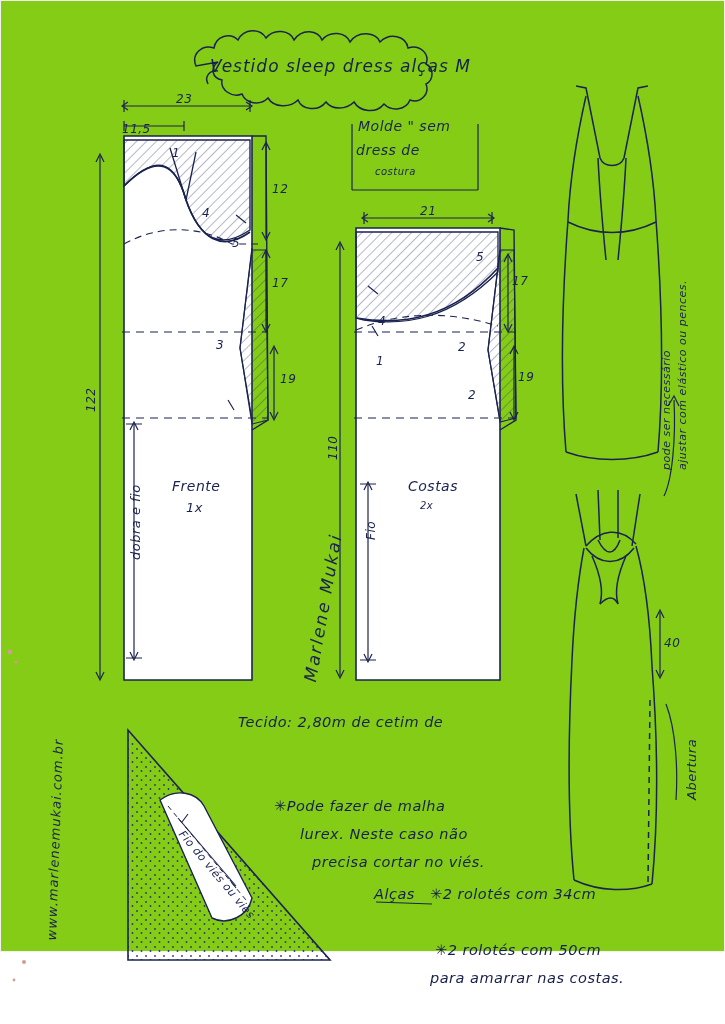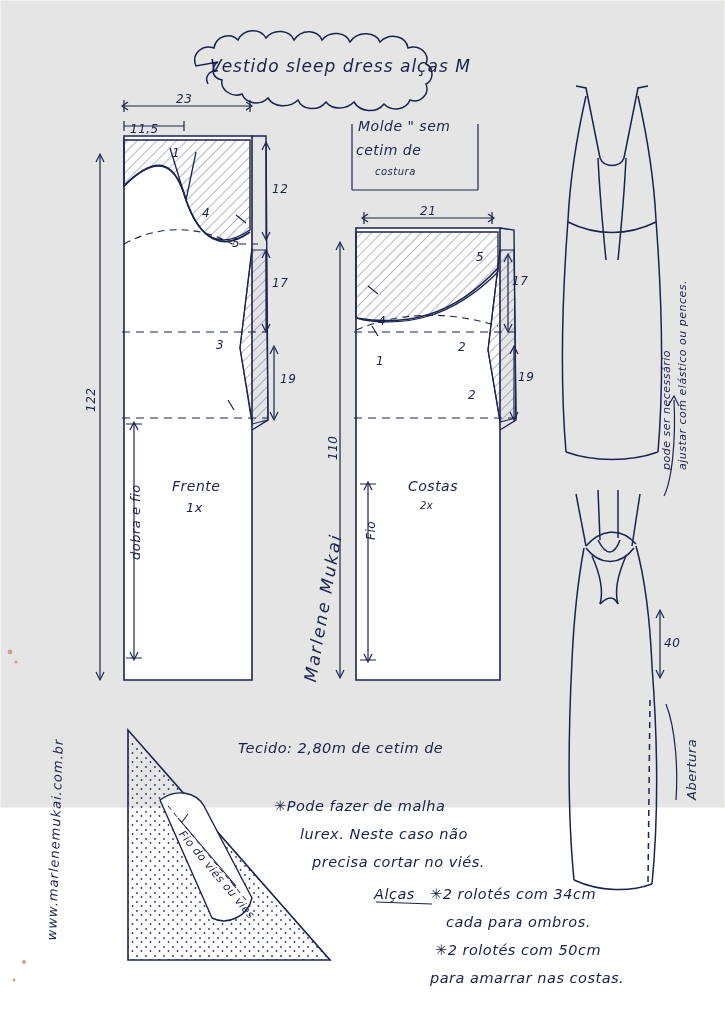--- a/index.html
+++ b/index.html
@@ -12,8 +12,8 @@
     position:relative;
   }
   #sheet{
-    position:absolute;left:0;top:0;width:725px;height:808px;
-    background:#e5e5e5;
+    position:absolute;left:0;top:0;width:725px;height:952px;
+    background:#84cc16;
   }
   .paper-edge{
     position:absolute;inset:0;

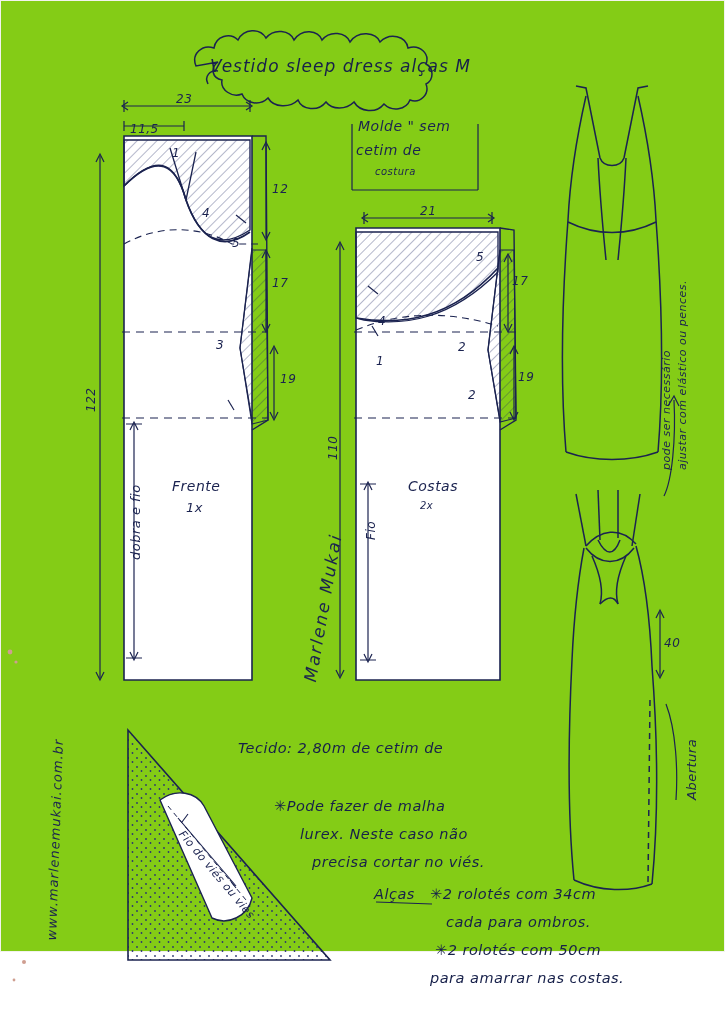--- a/index.html
+++ b/index.html
@@ -255,7 +255,7 @@
   <div class="lbl" style="left:375px;top:166px;font-size:10px;">costura</div>
 
   <div class="lbl num" style="left:176px;top:92px;">23</div>
-  <div class="lbl num" style="left:130px;top:122px;text-align:right;">11,5</div>
+  <div class="lbl num" style="left:122px;top:122px;text-align:right;">11,5</div>
   <div class="lbl num" style="left:272px;top:182px;">12</div>
   <div class="lbl num" style="left:272px;top:276px;">17</div>
   <div class="lbl num" style="left:280px;top:372px;">19</div>

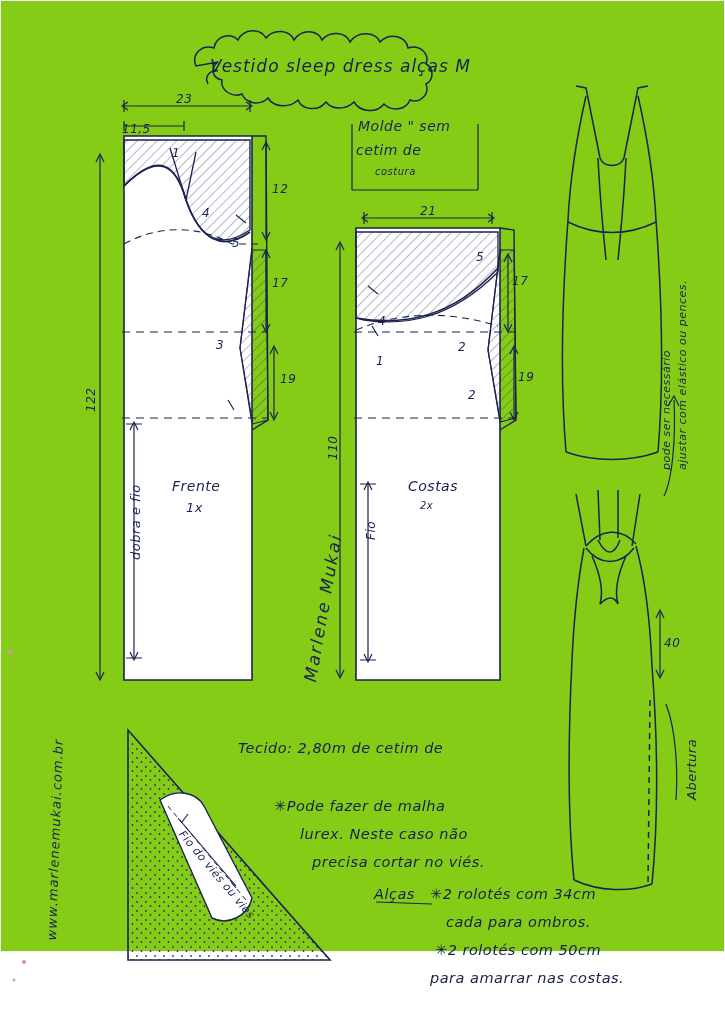--- a/index.html
+++ b/index.html
@@ -251,7 +251,7 @@
   <div class="lbl title-text" style="left:210px;top:56px;">Vestido sleep dress alças   M</div>
 
   <div class="lbl" style="left:358px;top:118px;font-size:14px;">Molde " sem</div>
-  <div class="lbl" style="left:356px;top:142px;font-size:14px;">cetim de</div>
+  <div class="lbl" style="left:356px;top:142px;font-size:14px;">dress de</div>
   <div class="lbl" style="left:375px;top:166px;font-size:10px;">costura</div>
 
   <div class="lbl num" style="left:176px;top:92px;">23</div>

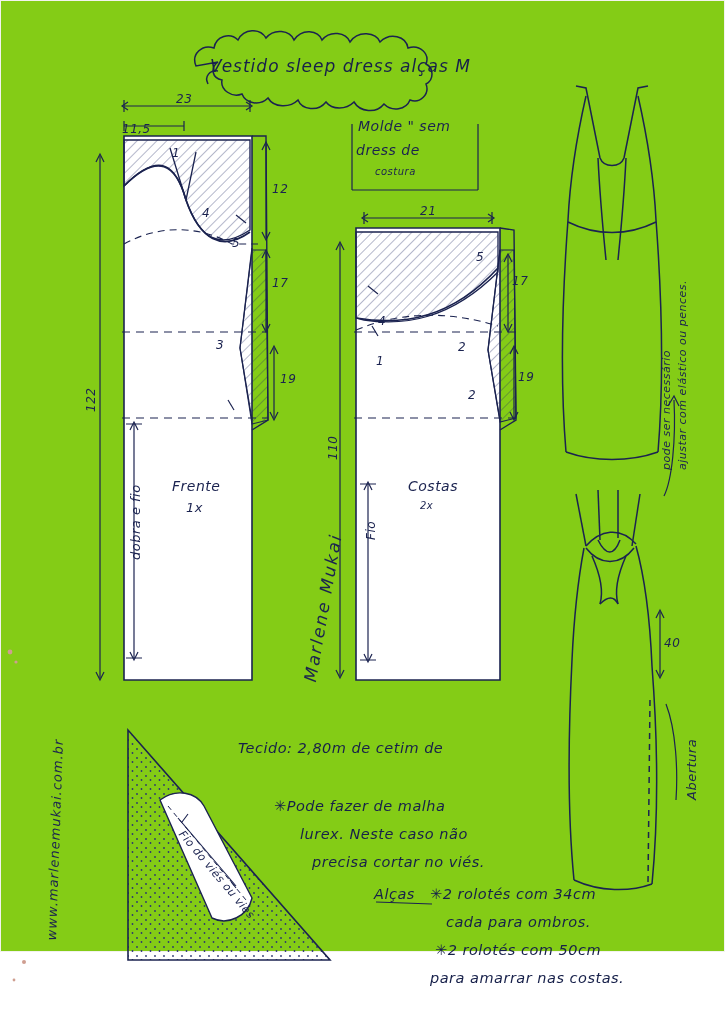--- a/index.html
+++ b/index.html
@@ -294,7 +294,7 @@
 
   <div class="lbl small" style="left:186px;top:828px;transform:rotate(50deg);transform-origin:left top;">Fio do viés ou vies</div>
 
-  <div class="lbl note" style="left:238px;top:738px;">Tecido: 2,80m de cetim de</div>
+  <div class="lbl note" style="left:238px;top:712px;">Tecido: 2,80m de cetim de</div>
 
   <div class="lbl note" style="left:274px;top:796px;">✳Pode fazer de malha</div>
   <div class="lbl note" style="left:300px;top:824px;">lurex. Neste caso não</div>

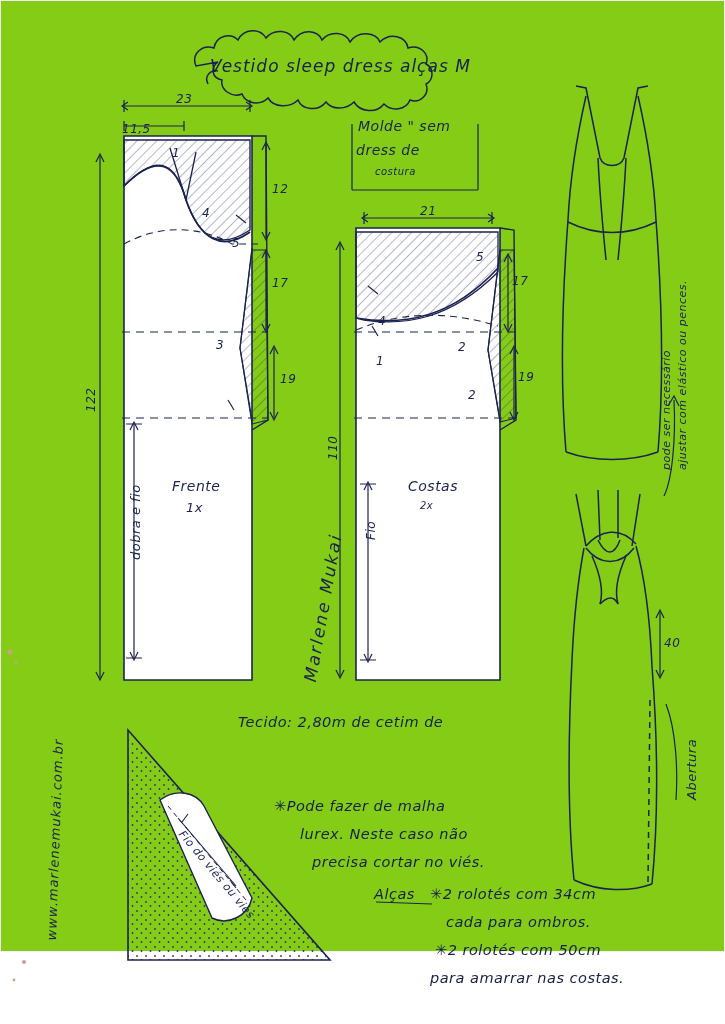--- a/index.html
+++ b/index.html
@@ -302,7 +302,6 @@
 
   <div class="lbl note" style="left:374px;top:884px;">Alças</div>
   <div class="lbl note" style="left:430px;top:884px;">✳2 rolotés com 34cm</div>
-  <div class="lbl note" style="left:446px;top:912px;">cada para ombros.</div>
   <div class="lbl note" style="left:435px;top:940px;">✳2 rolotés com 50cm</div>
   <div class="lbl note" style="left:430px;top:968px;">para amarrar nas costas.</div>
 </div>

